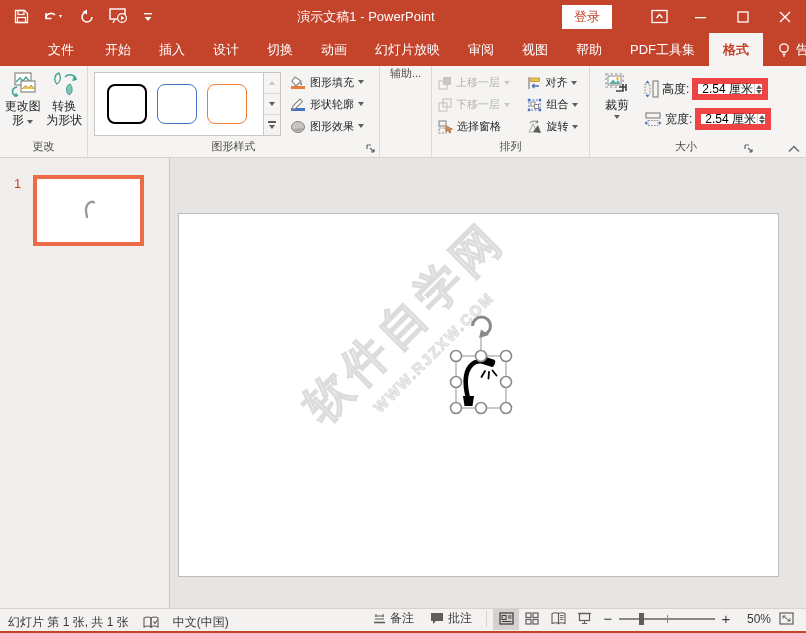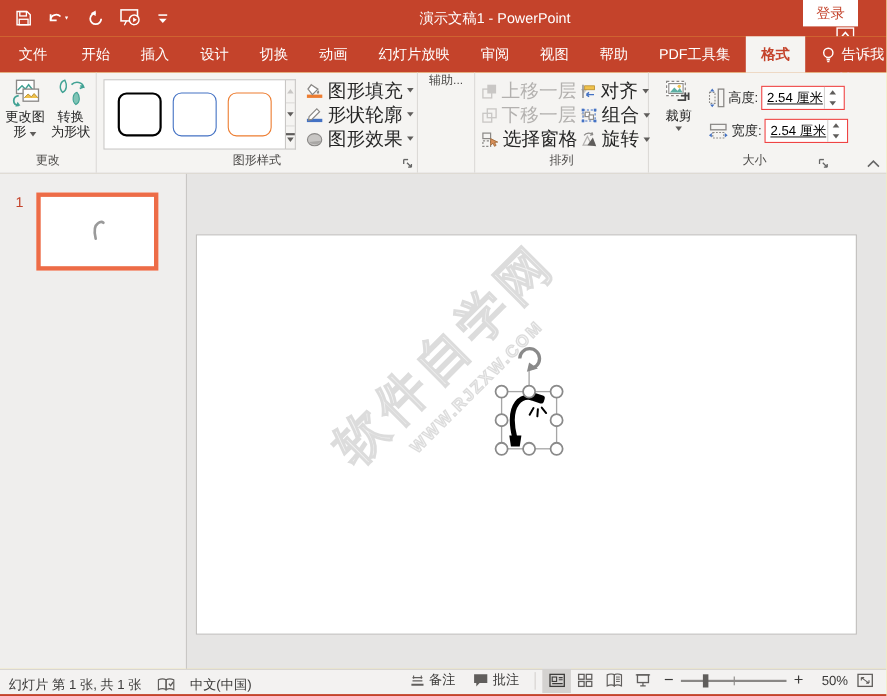--- a/index.html
+++ b/index.html
@@ -5,7 +5,7 @@
   * { margin:0; padding:0; box-sizing:border-box; }
   html,body { width:806px; height:633px; overflow:hidden; }
   body { font-family:"Liberation Sans","DejaVu Sans",sans-serif; font-size:12px; color:#262626; }
-  .app { width:806px; height:633px; display:flex; flex-direction:column; background:#fde047; }
+  .app { width:806px; height:633px; display:flex; flex-direction:column; background:#404040; }
 
   
   .titlebar { height:33px; background:#C4432B; display:flex; align-items:center; color:#fff; flex:none; }

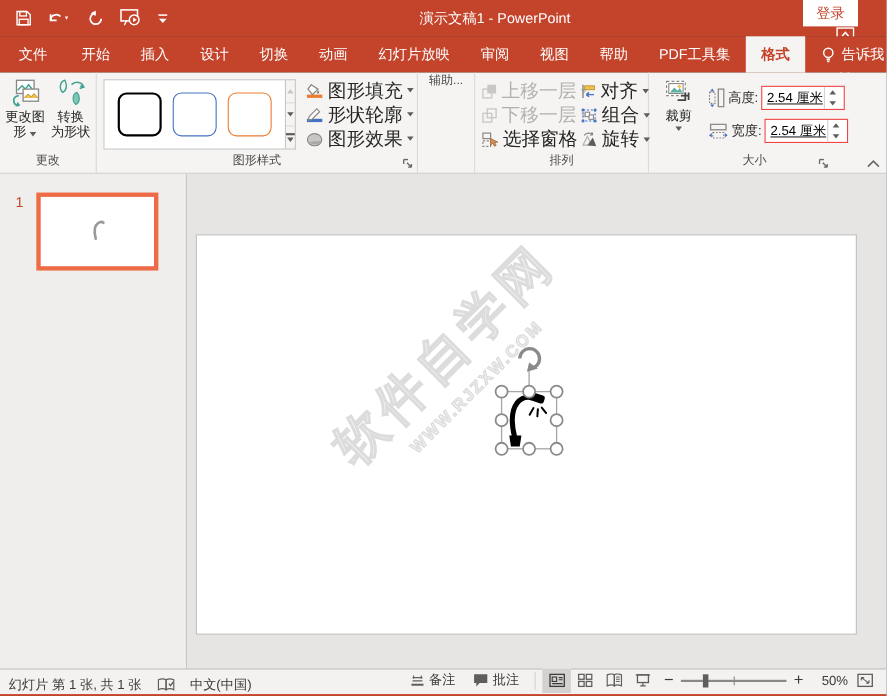--- a/index.html
+++ b/index.html
@@ -12,7 +12,7 @@
   .qat { display:flex; align-items:center; gap:14px; padding-left:14px; width:170px; }
   .qat .qbtn { display:flex; align-items:center; cursor:default; }
   .title-center { flex:1; text-align:center; font-size:13px; color:#fff; }
-  .tb-right { display:flex; align-items:center; height:100%;flex-direction:column; }
+  .tb-right { display:flex; align-items:center; height:100%; }
   .signin-btn { background:#fff; color:#C4432B; font-size:13px; padding:3px 12px; margin-right:26px; cursor:default; }
   .winbtn { width:42px; height:33px; display:flex; align-items:center; justify-content:center; color:#fff; font-size:14px; }
 

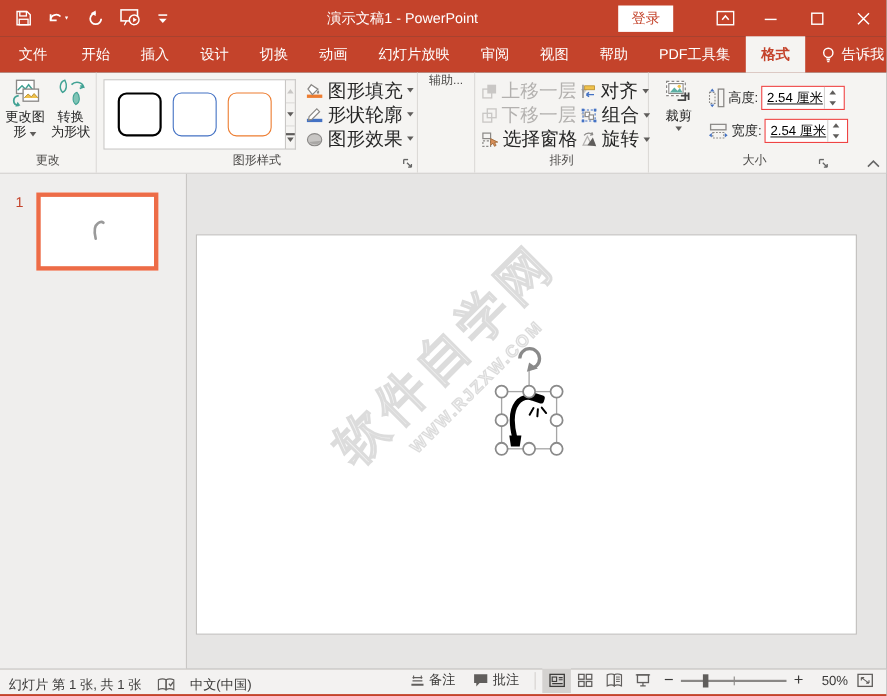--- a/index.html
+++ b/index.html
@@ -19,7 +19,7 @@
   
   .tabrow { height:33px; background:#C4432B; display:flex; align-items:stretch; color:#fff; flex:none; font-size:13px; }
   .tab { display:flex; align-items:center; padding:0 14px; cursor:default; white-space:nowrap; }
-  .tab.file { padding:0 17px; }
+  .tab.file { padding:0 17px;margin-left:31px; }
   .tab.active { background:#F5F4F2; color:#C4432B; font-weight:bold; }
   .tabrow .spacer { flex:1; }
   .tab-extra { display:flex; align-items:center; gap:5px; padding:0 14px; white-space:nowrap; }

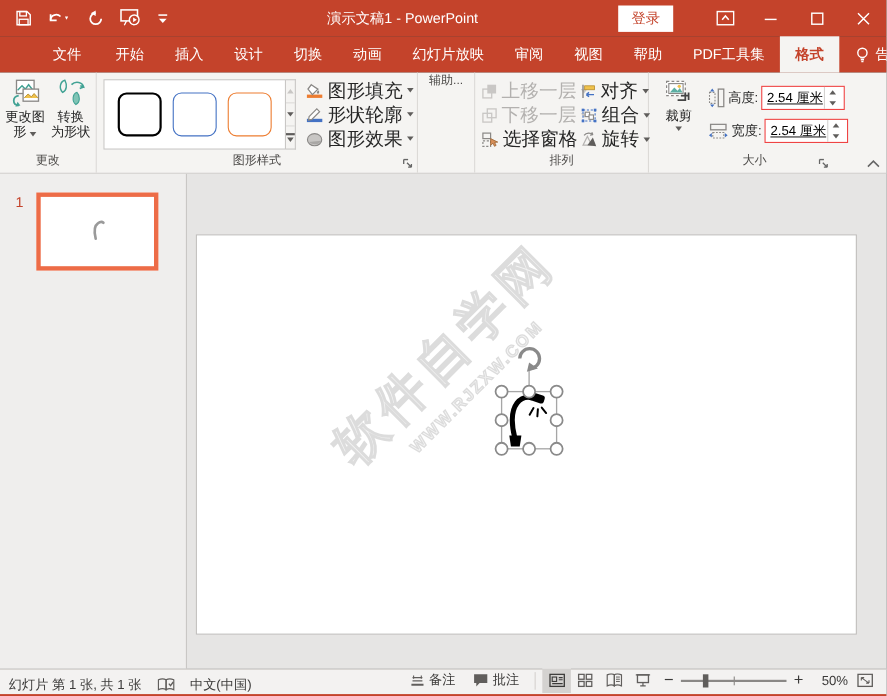--- a/index.html
+++ b/index.html
@@ -30,7 +30,7 @@
   .grp-body { flex:1; display:flex; padding:3px 3px 0 3px; }
   .grp-label { height:18px; font-size:11px; color:#4d4b49; text-align:center; position:relative; line-height:15px; }
   .bigbtn { display:flex; flex-direction:column; align-items:center; justify-content:flex-start; padding:2px 1px; cursor:default; font-size:12px; line-height:14px; text-align:center; }
-  .smallrow { display:flex; align-items:center; gap:4px; height:22px; padding:0 3px; cursor:default; font-size:17px; white-space:nowrap; }
+  .smallrow { display:flex; align-items:center; gap:4px; height:22px; padding:0 3px; cursor:default; font-size:11px; white-space:nowrap; }
   .smallrow.dis { color:#B3B1AF; }
   .crt { width:0; height:0; border-left:3px solid transparent; border-right:3px solid transparent; border-top:4px solid #5f5d5b; display:inline-block; }
   .crt.dis { border-top-color:#C9C7C5; }

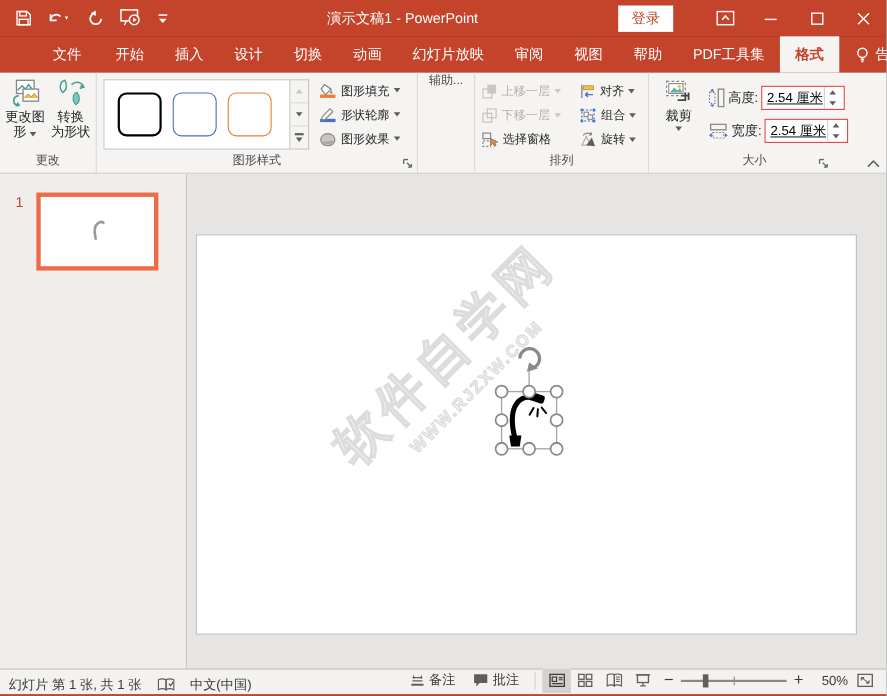--- a/index.html
+++ b/index.html
@@ -49,7 +49,7 @@
   .dlg-launch { position:absolute; right:3px; bottom:3px; cursor:default; }
   .arr-col { display:flex; flex-direction:column; justify-content:center; }
   .spinrow { display:flex; align-items:center; gap:3px; height:26px; }
-  .spinbox { width:76px; height:22px; background:#fff; border:1px solid #ef4444; display:flex; align-items:center;text-decoration:underline; }
+  .spinbox { width:76px; height:22px; background:#fff; border:6px solid #ef4444; display:flex; align-items:center; }
   .spinbox input { border:none; outline:none; width:56px; font-size:12px; padding-left:4px; font-family:inherit; background:transparent; }
   .spinners { display:flex; flex-direction:column; width:14px; border-left:1px solid #D5D3D1; height:100%; }
   .spinners > div { flex:1; display:flex; align-items:center; justify-content:center; }

